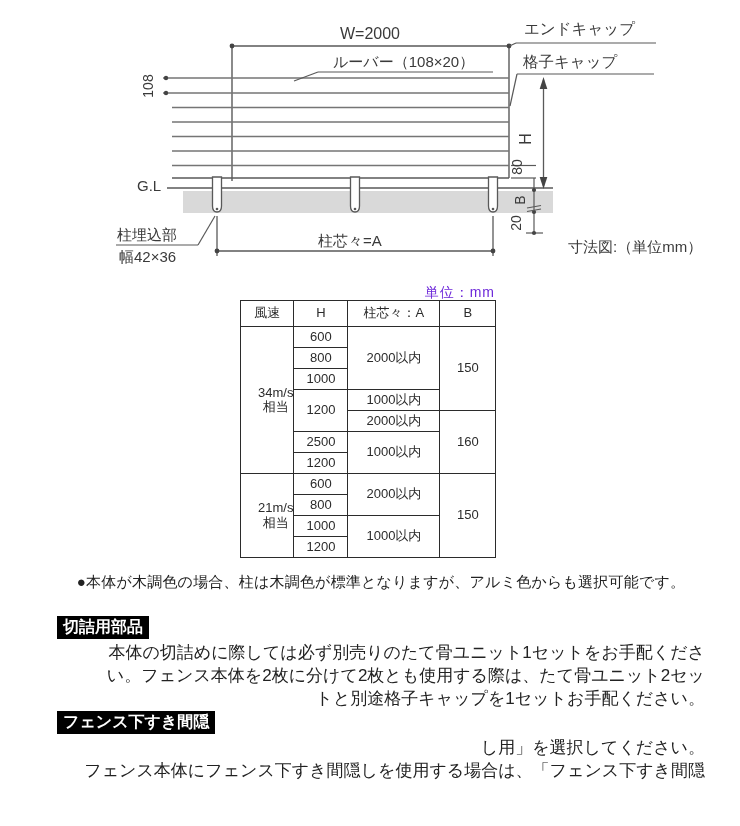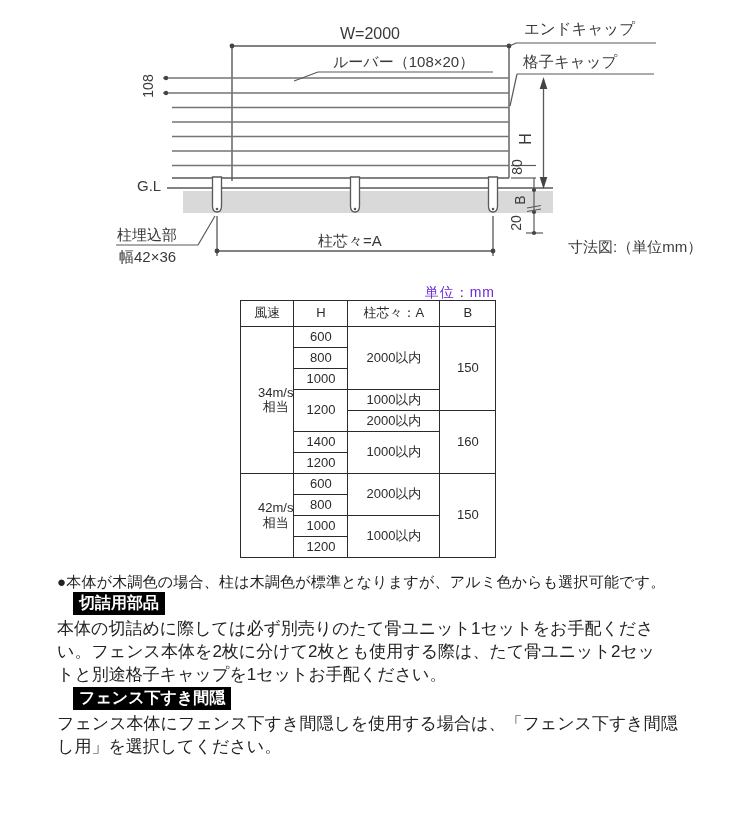--- a/index.html
+++ b/index.html
@@ -196,7 +196,7 @@
       <td rowspan="3">160</td>
     </tr>
     <tr>
-      <td>1400</td>
+      <td>2500</td>
       <td rowspan="2">1000以内</td>
     </tr>
     <tr>

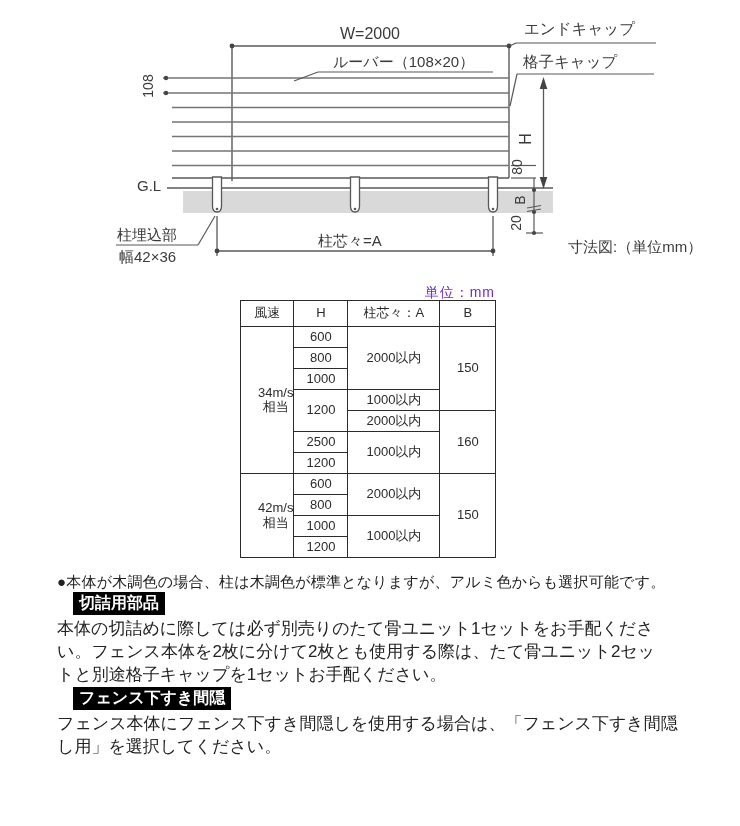--- a/index.html
+++ b/index.html
@@ -204,7 +204,7 @@
     </tr>
     <tr>
       <td class="wind-cell" rowspan="4">
-        <span>42m/s</span>
+        <span>21m/s</span>
         <span>相当</span>
       </td>
       <td>600</td>

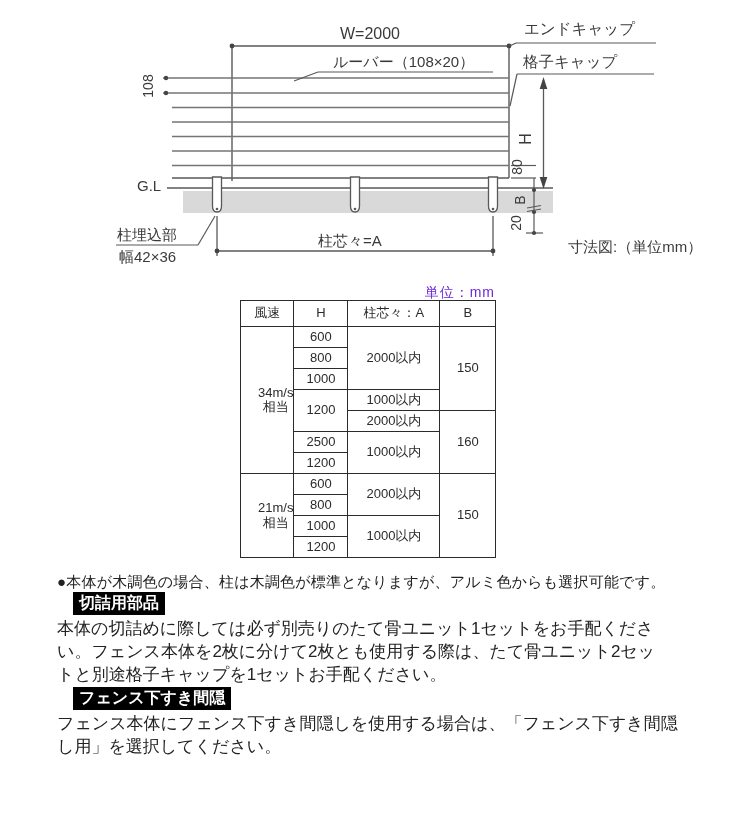--- a/index.html
+++ b/index.html
@@ -38,7 +38,7 @@
 
   
   .notes{position:absolute;left:57px;top:573px;width:648px;}
-  .bullet-note{font-size:15px;letter-spacing:0.2px;margin-bottom:0;white-space:nowrap;}
+  .bullet-note{font-size:15px;letter-spacing:0.2px;margin-bottom:24px;white-space:nowrap;text-align:center;}
   .note-section{margin:0;}
   .note-badge{
     display:inline-block;background:#000;color:#fff;

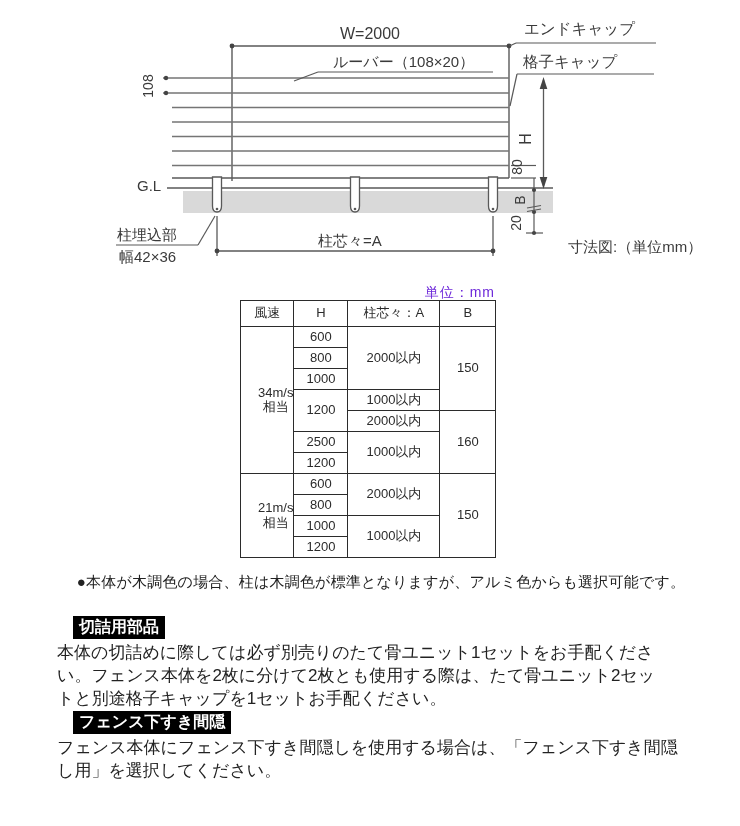--- a/index.html
+++ b/index.html
@@ -43,7 +43,7 @@
   .note-badge{
     display:inline-block;background:#000;color:#fff;
     font-size:16px;font-weight:bold;line-height:1;
-    padding:3px 6px 4px 6px;margin:0 0 2px 16px;
+    padding:3px 6px 4px 6px;margin:0 0 2px 0;
   }
   .note-lines{font-size:17px;line-height:23px;margin:0 0 1px 0;}
   .note-lines div{white-space:nowrap;}

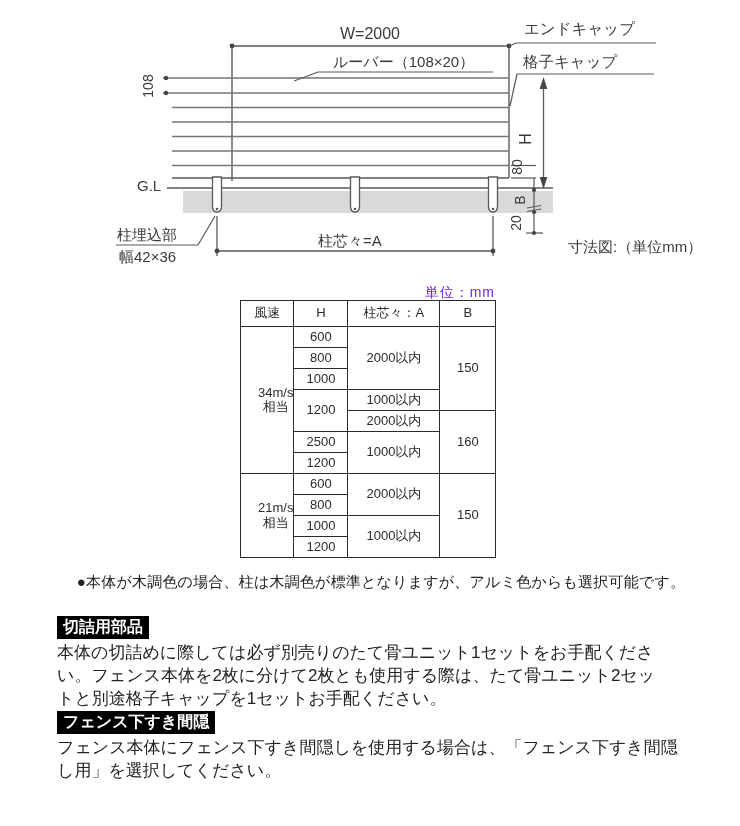--- a/index.html
+++ b/index.html
@@ -45,7 +45,7 @@
     font-size:16px;font-weight:bold;line-height:1;
     padding:3px 6px 4px 6px;margin:0 0 2px 0;
   }
-  .note-lines{font-size:17px;line-height:23px;margin:0 0 1px 0;}
+  .note-lines{font-size:17px;line-height:23px;margin:0 0 1px 0;text-align:right;}
   .note-lines div{white-space:nowrap;}
 </style>
 </head>

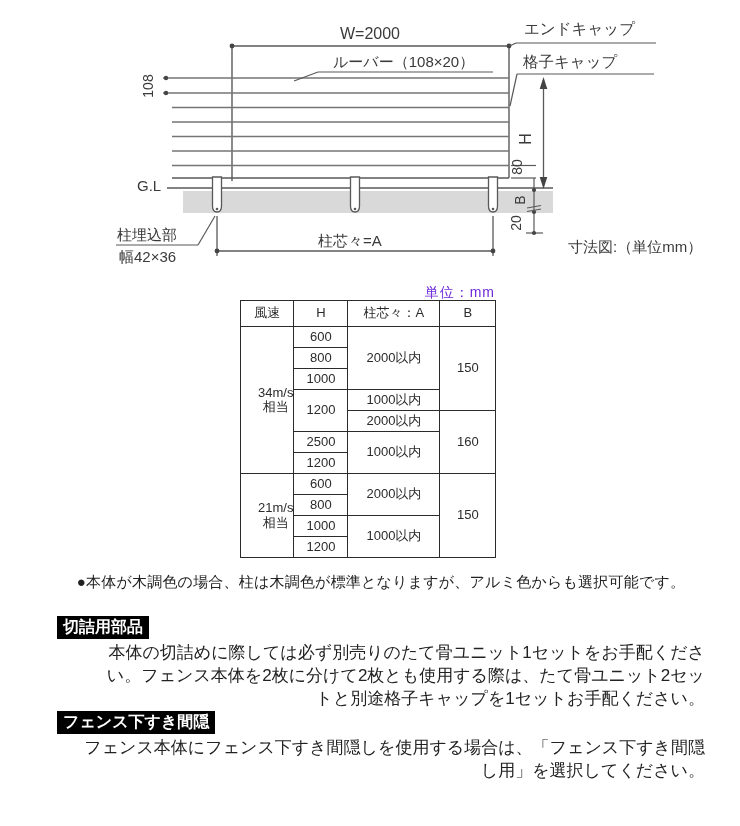--- a/index.html
+++ b/index.html
@@ -242,8 +242,8 @@
 
     <div class="note-section">
       <div class="note-lines">
+        <div>し用」を選択してください。</div>
         <div>フェンス本体にフェンス下すき間隠しを使用する場合は、「フェンス下すき間隠</div>
-        <div>し用」を選択してください。</div>
       </div>
     </div>
   </div>

